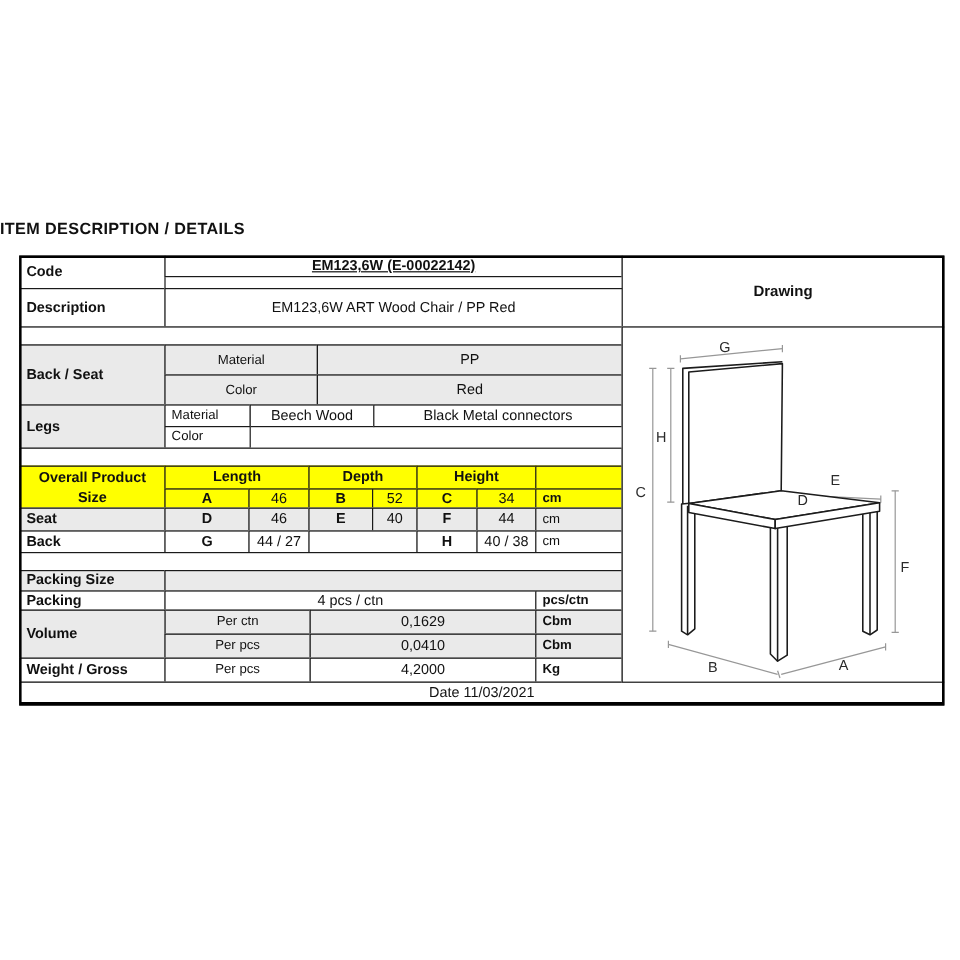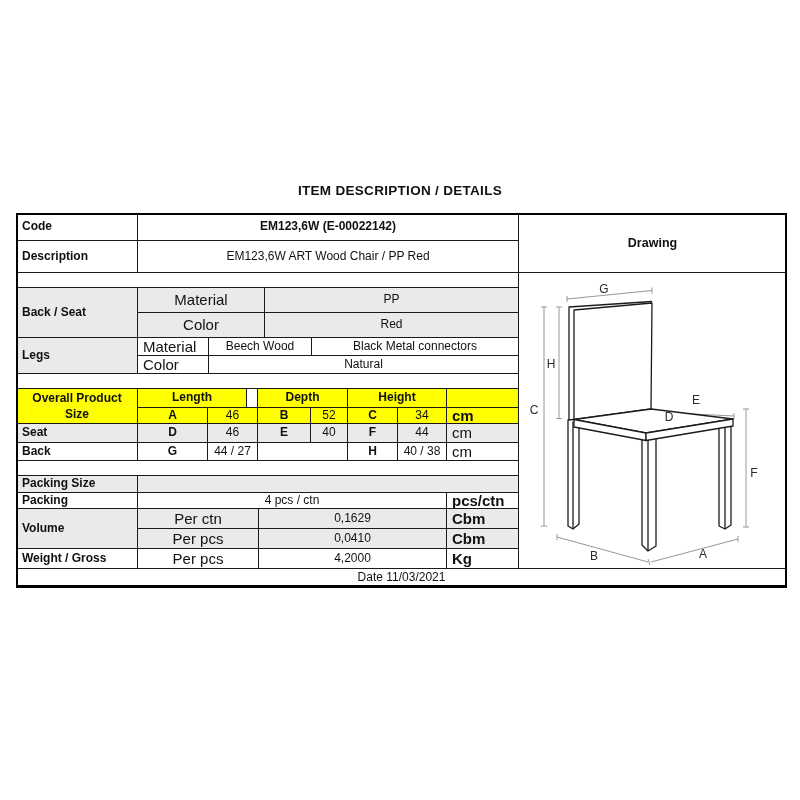--- a/index.html
+++ b/index.html
@@ -10,7 +10,7 @@
   }
   .sheet { position:absolute; left:0; top:0; width:800px; height:800px; background:#fff; }
   .title {
-    position:absolute; left:0; top:183px; width:800px; text-align:center;
+    position:absolute; left:0; top:183px; width:800px; text-align:left;
     font-size:13.5px; font-weight:bold; letter-spacing:0.3px;
   }
   .c {

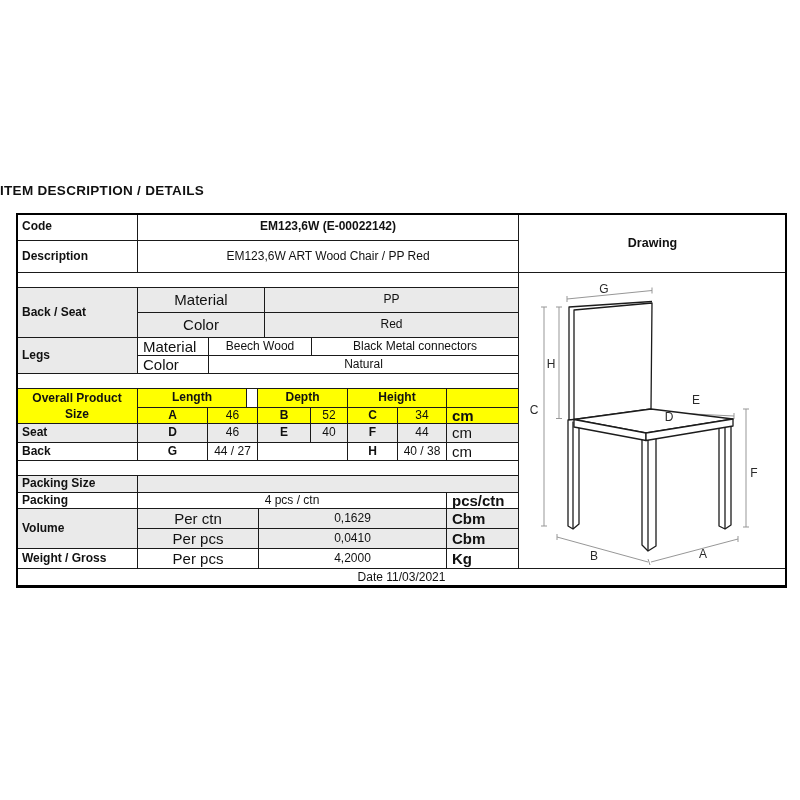--- a/index.html
+++ b/index.html
@@ -40,7 +40,7 @@
   <div class="title">ITEM DESCRIPTION / DETAILS</div>
 
   <div class="c left bold" style="left:16px;top:213px;width:122px;height:28px;">Code</div>
-  <div class="c bold" style="left:137px;top:213px;width:382px;height:28px;">EM123,6W (E-00022142)</div>
+  <div class="c bold" style="left:137px;top:213px;width:382px;height:18px;text-decoration:underline;">EM123,6W (E-00022142)</div>
   <div class="c left bold" style="left:16px;top:240px;width:122px;height:33px;">Description</div>
 
   <div class="c bold" style="left:518px;top:213px;width:269px;height:60px;font-size:12.5px;">Drawing</div>

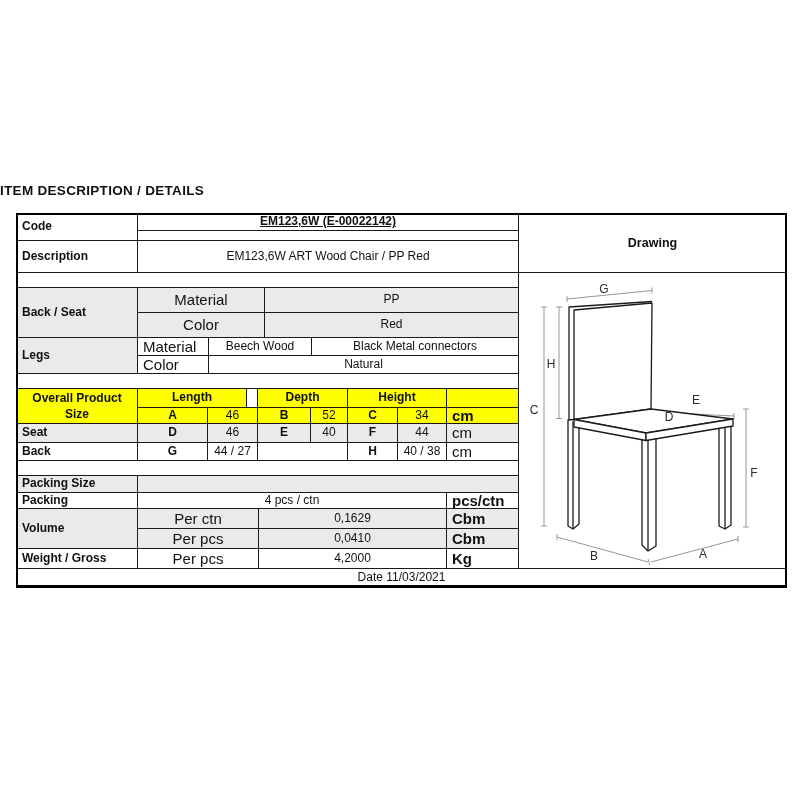--- a/index.html
+++ b/index.html
@@ -22,7 +22,7 @@
   .bold  { font-weight:bold; }
   .gray  { background:#eaeaea; }
   .yellow{ background:#ffff00; }
-  .small { font-size:15px; }
+  .small { font-size:11px; }
   .wrap  { white-space:normal; text-align:center; line-height:1.35; }
   .outer {
     position:absolute; left:16px; top:213px; width:771px; height:375px;

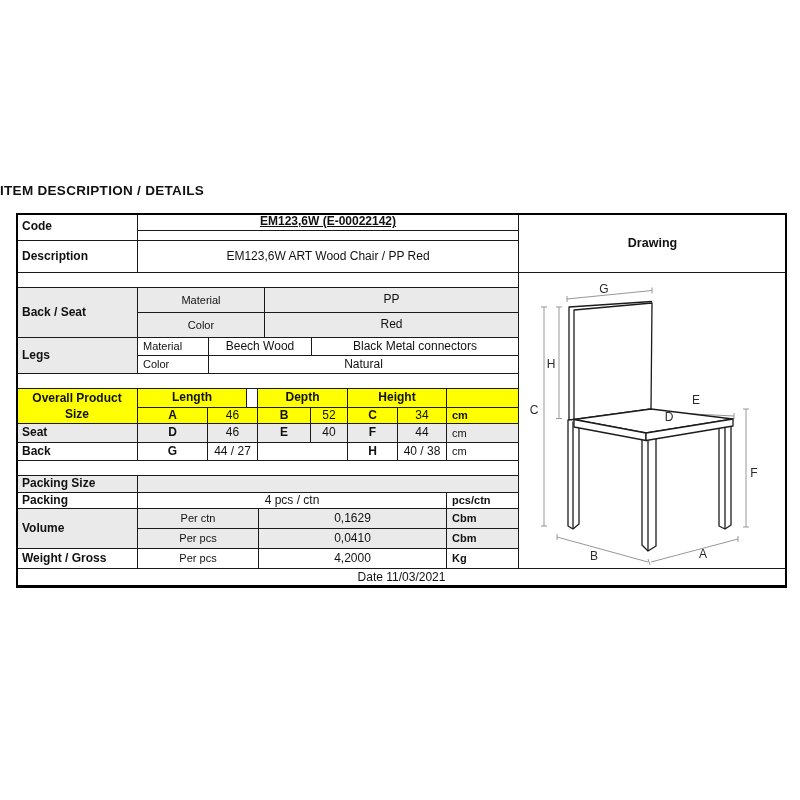--- a/index.html
+++ b/index.html
@@ -59,7 +59,6 @@
   <div class="c" style="left:208px;top:337px;width:104px;height:19px;">Beech Wood</div>
   <div class="c" style="left:311px;top:337px;width:208px;height:19px;">Black Metal connectors</div>
   <div class="c left small" style="left:137px;top:355px;width:72px;height:19px;">Color</div>
-  <div class="c" style="left:208px;top:355px;width:311px;height:19px;">Natural</div>
 
   <div class="c" style="left:16px;top:373px;width:503px;height:16px;"></div>
 

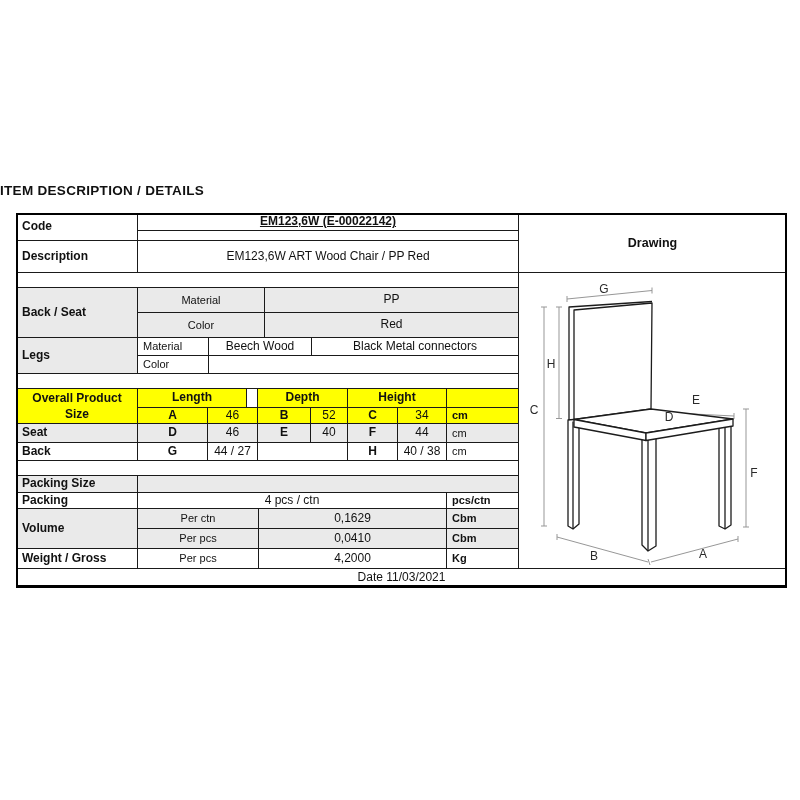--- a/index.html
+++ b/index.html
@@ -63,7 +63,7 @@
   <div class="c" style="left:16px;top:373px;width:503px;height:16px;"></div>
 
   <div class="c bold yellow wrap" style="left:16px;top:388px;width:122px;height:36px;padding:0 6px;">Overall Product Size</div>
-  <div class="c bold yellow" style="left:137px;top:388px;width:110px;height:20px;">Length</div>
+  <div class="c bold yellow" style="left:137px;top:388px;width:121px;height:20px;">Length</div>
   <div class="c bold yellow" style="left:257px;top:388px;width:91px;height:20px;">Depth</div>
   <div class="c bold yellow" style="left:347px;top:388px;width:100px;height:20px;">Height</div>
   <div class="c yellow" style="left:446px;top:388px;width:73px;height:20px;"></div>

